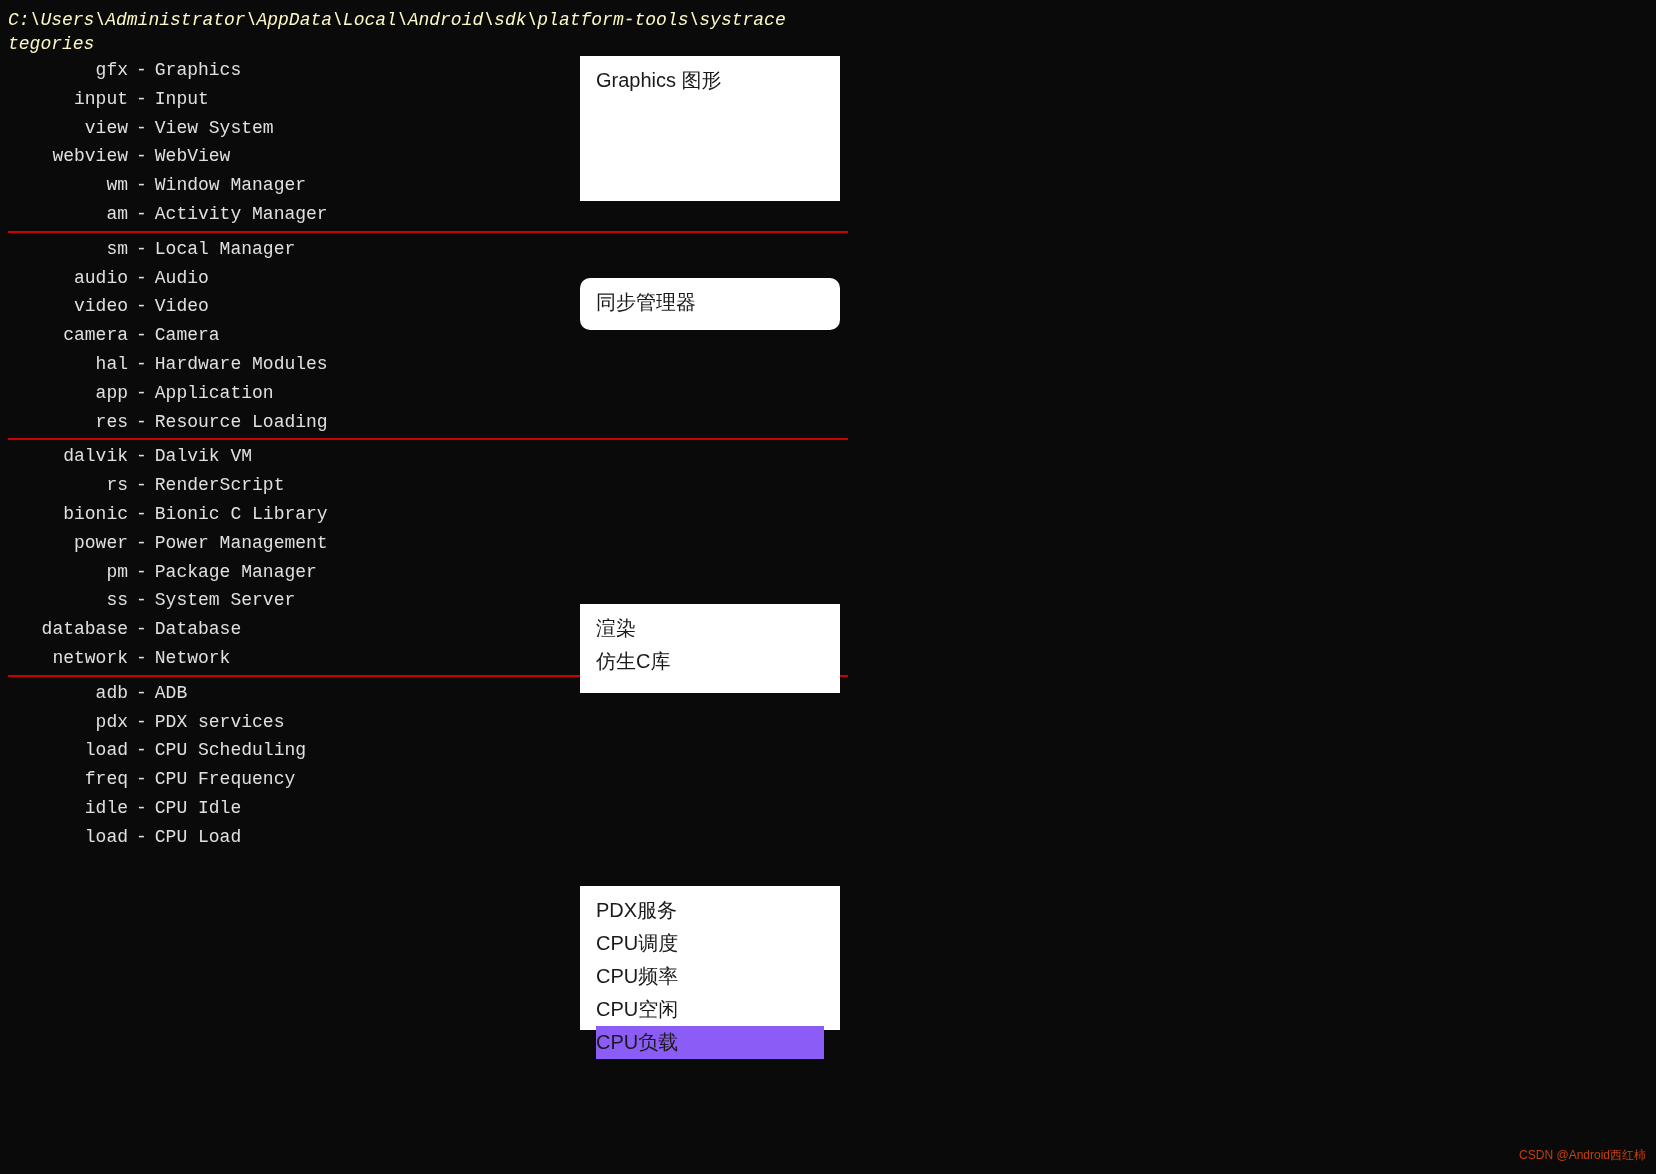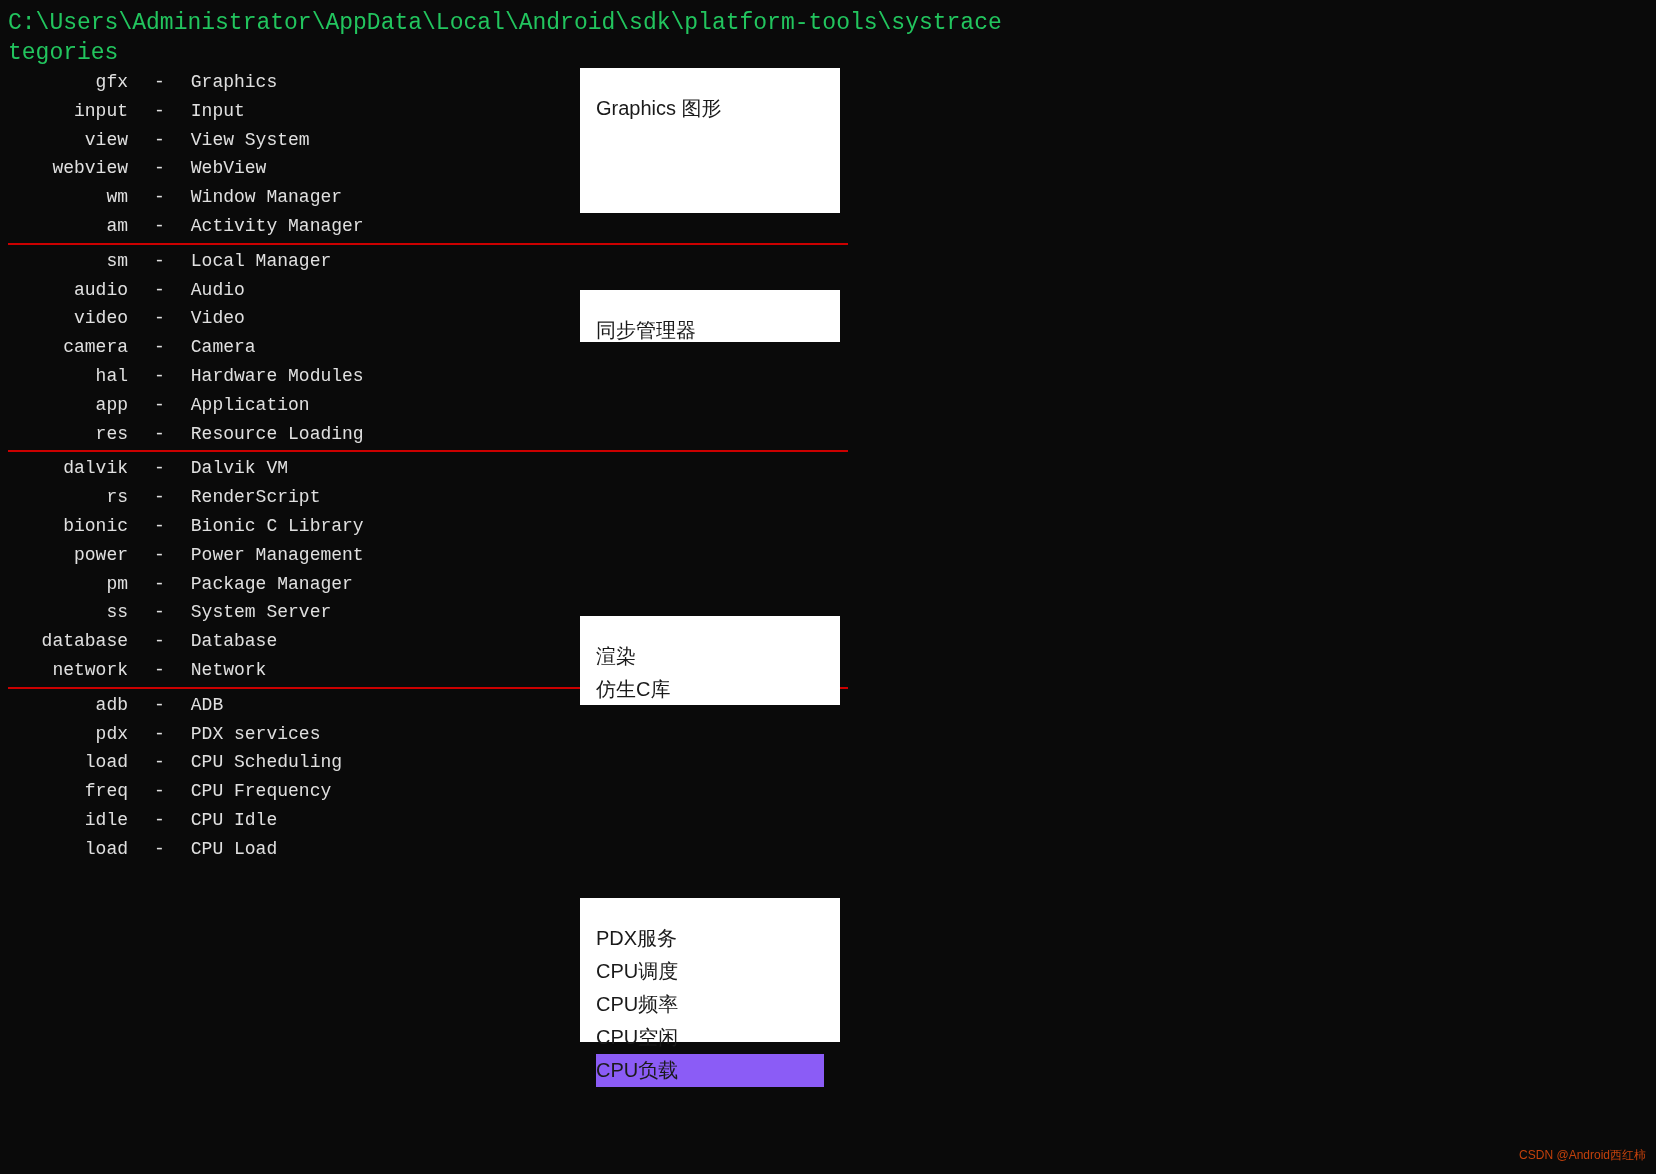--- a/index.html
+++ b/index.html
@@ -25,10 +25,11 @@
     }
 
     .header-line {
-      color: #22c55e;
-      font-size: 23px;
+      color: #fef9c3;
+      font-size: 18px;
       padding: 2px 8px;
       white-space: nowrap;
+      font-style: italic;
     }
 
     .content-area {

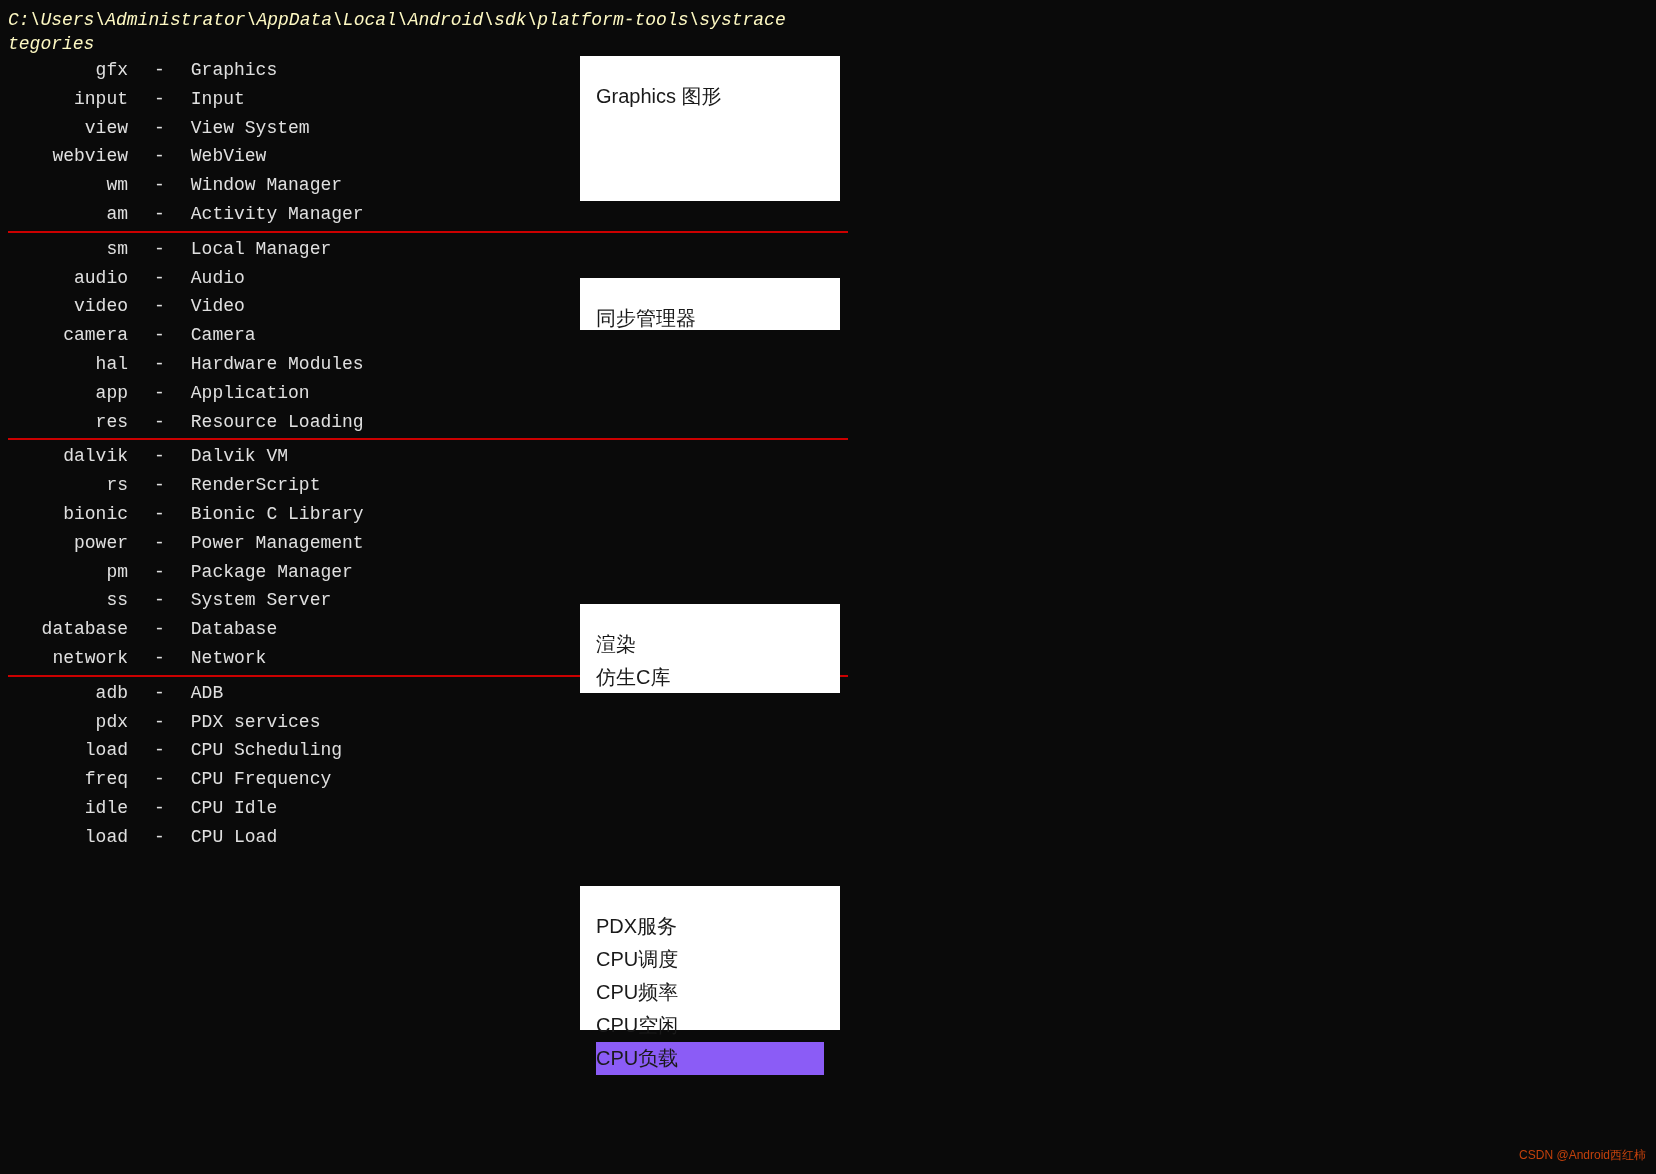--- a/index.html
+++ b/index.html
@@ -47,7 +47,6 @@
       align-items: baseline;
       line-height: 1.6;
       position: relative;
-      gap: 18px;
     }
 
     .category-key {

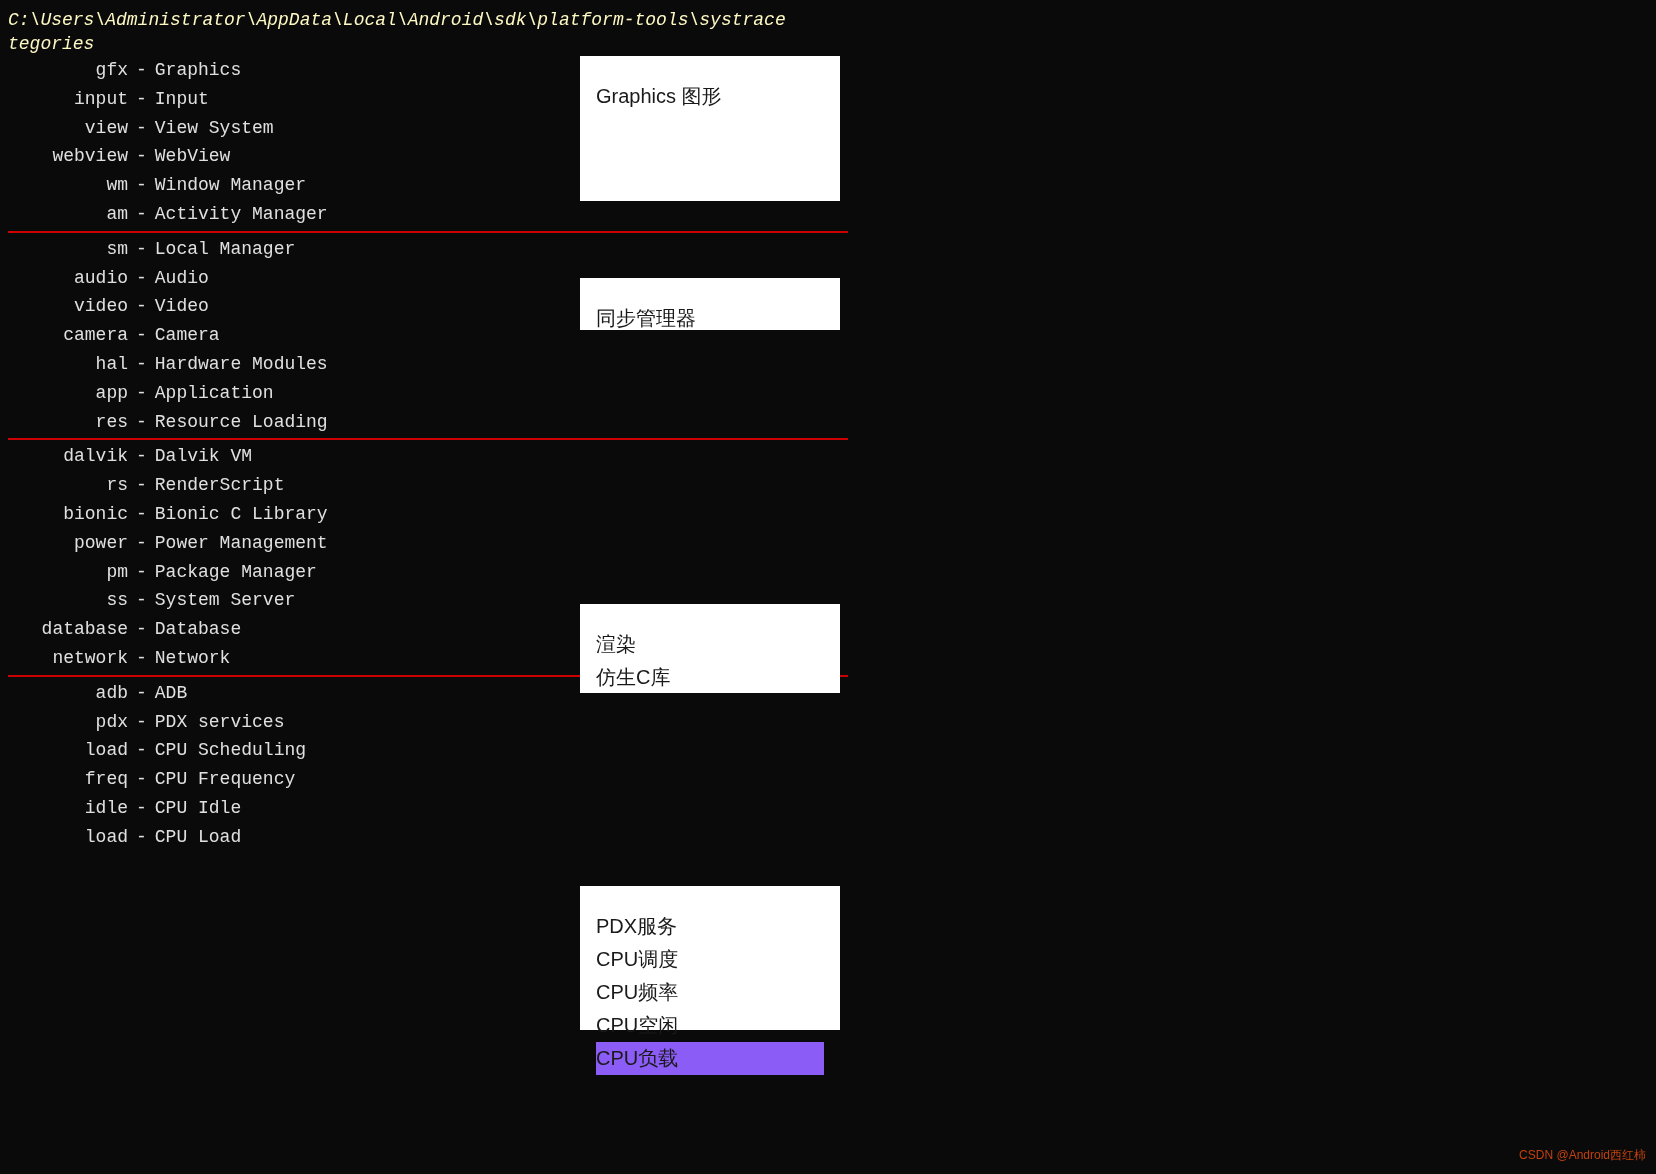--- a/index.html
+++ b/index.html
@@ -75,7 +75,7 @@
       color: #000000;
       font-family: 'Microsoft YaHei', 'SimHei', sans-serif;
       font-size: 20px;
-      padding: 24px 16px;
+      padding: 8px 16px;
       z-index: 10;
     }
 

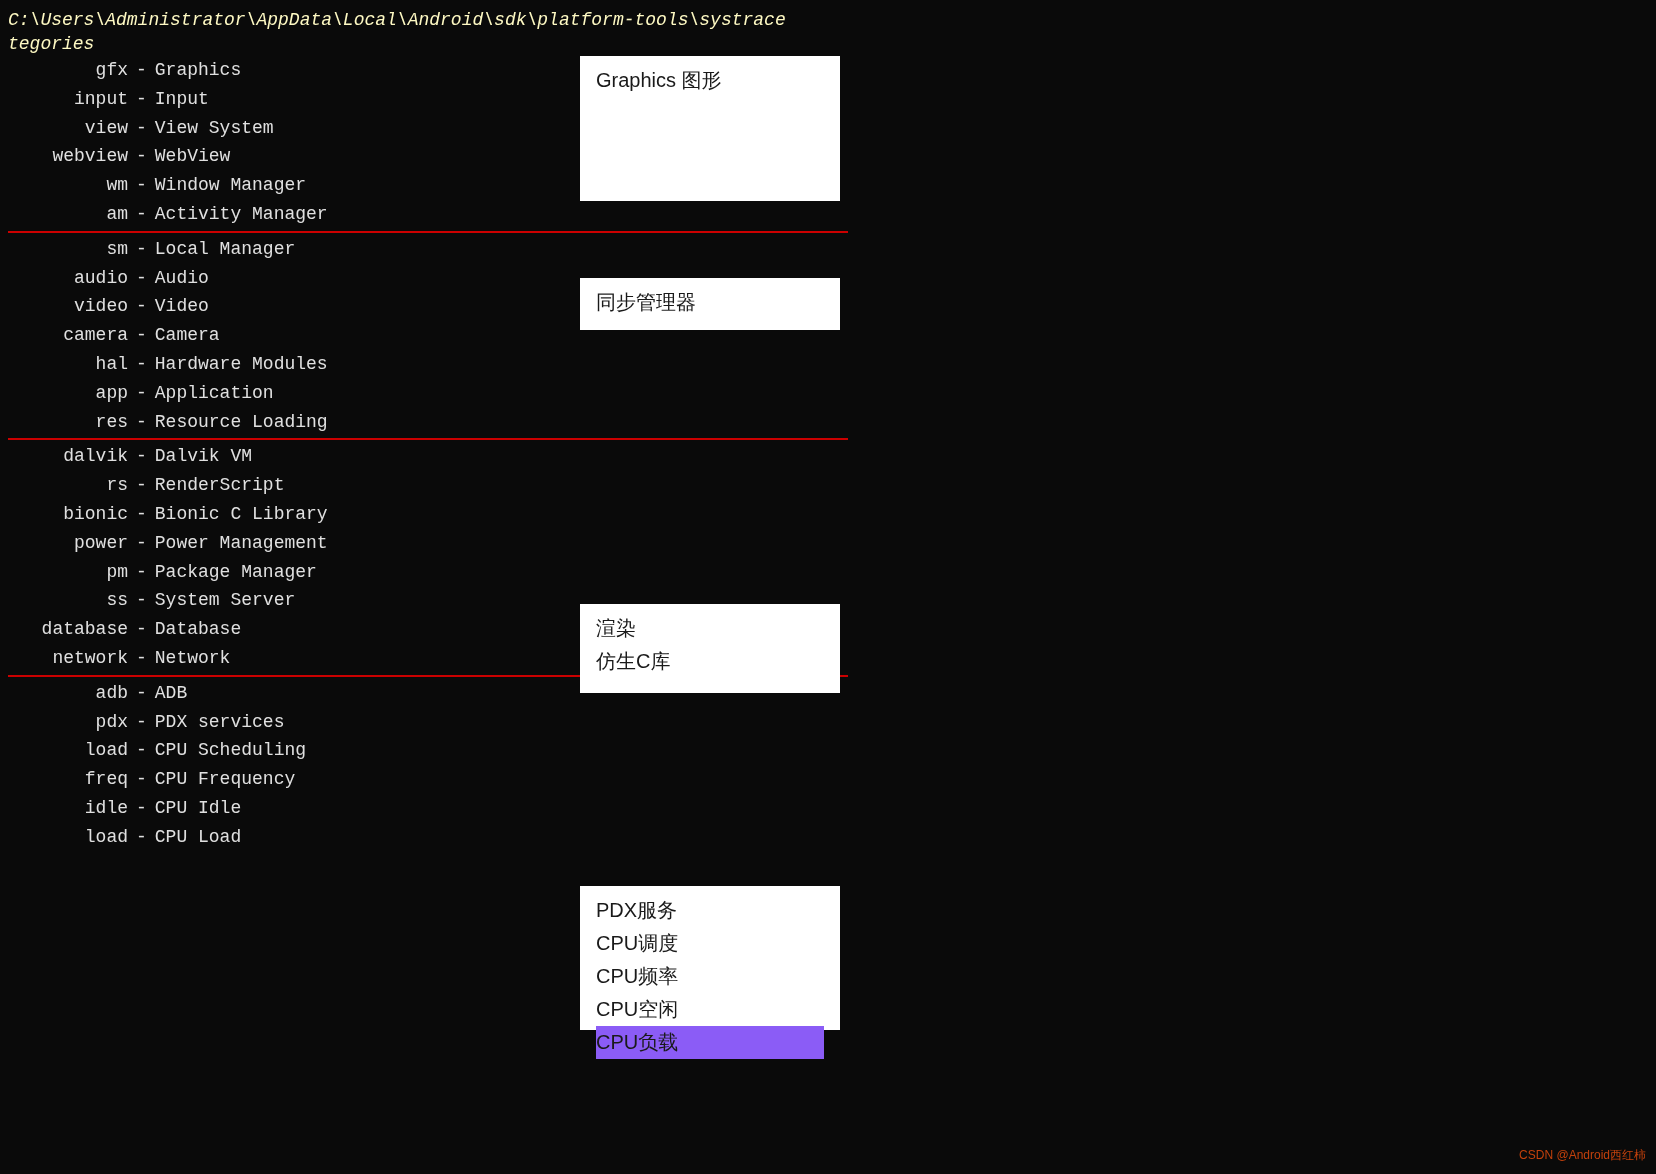--- a/index.html
+++ b/index.html
@@ -286,7 +286,7 @@
       <div class="annotation-item">Graphics 图形</div>
     </div>
 
-    <div class="annotation-panel" style="top: 222px; height: 52px;">
+    <div class="annotation-panel" style="top: 222px; height: 52px; border-radius: 10px;">
       <div class="annotation-item">同步管理器</div>
     </div>
 

